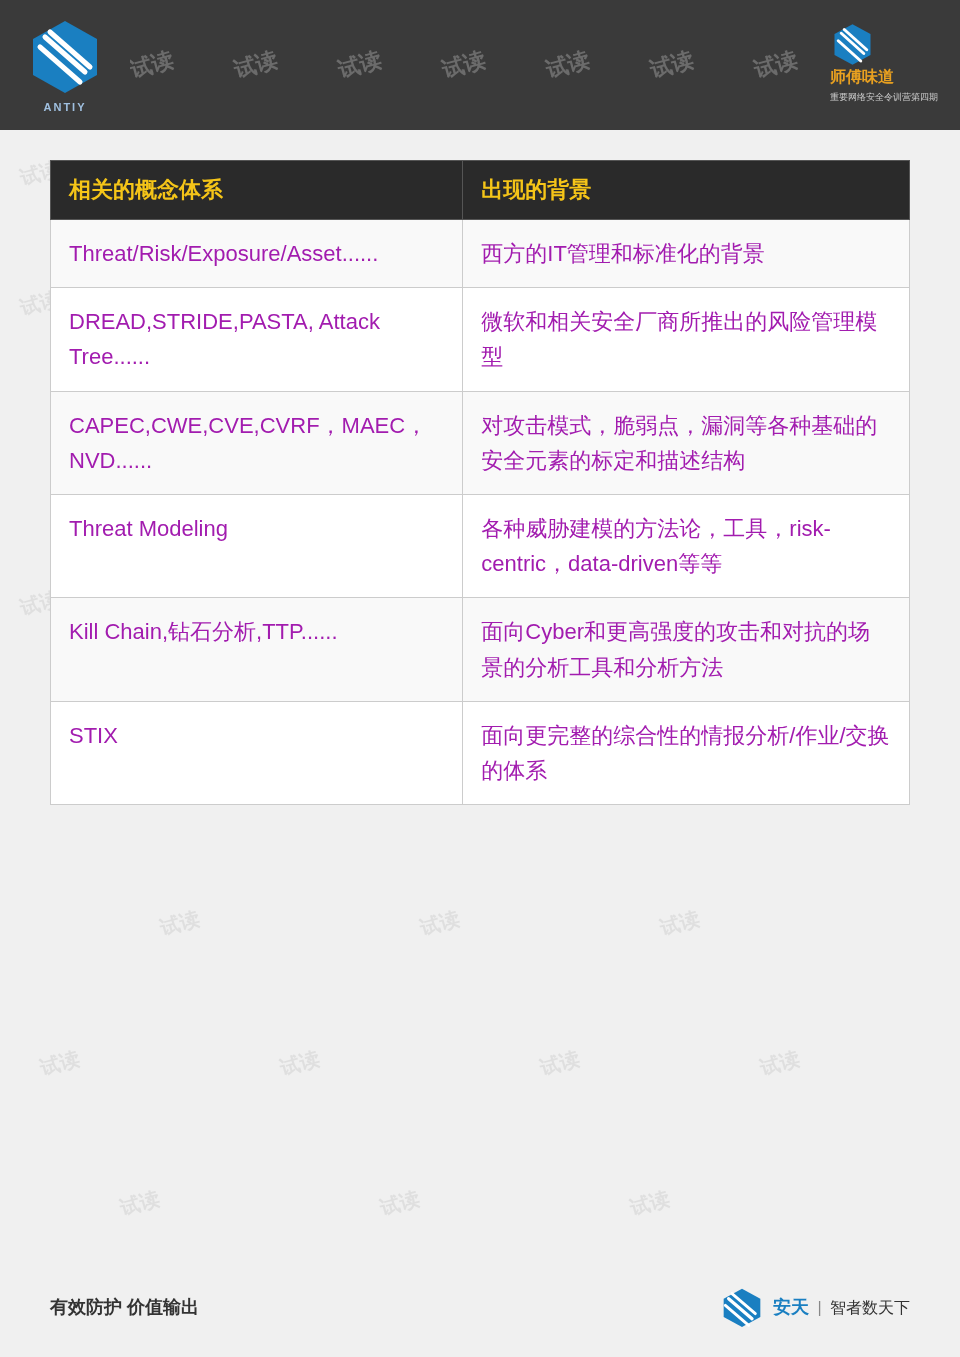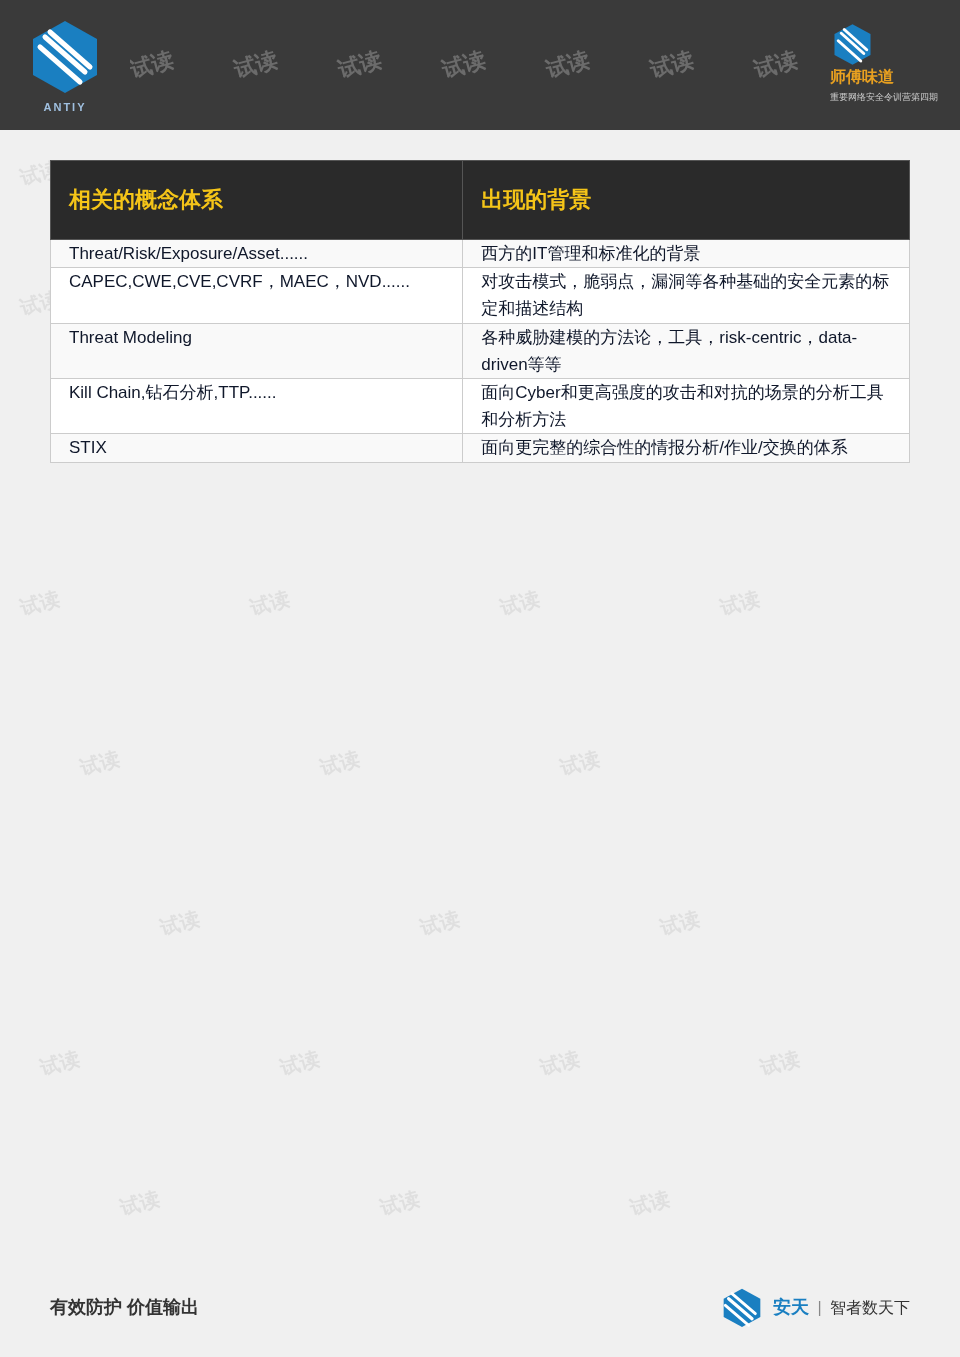--- a/index.html
+++ b/index.html
@@ -159,7 +159,7 @@
       color: #f5c518;
       font-size: 22px;
       font-weight: bold;
-      padding: 24px 18px;
+      padding: 14px 18px;
       text-align: left;
       border: 1px solid #555;
       font-family: 'Microsoft YaHei', 'SimHei', Arial, sans-serif;

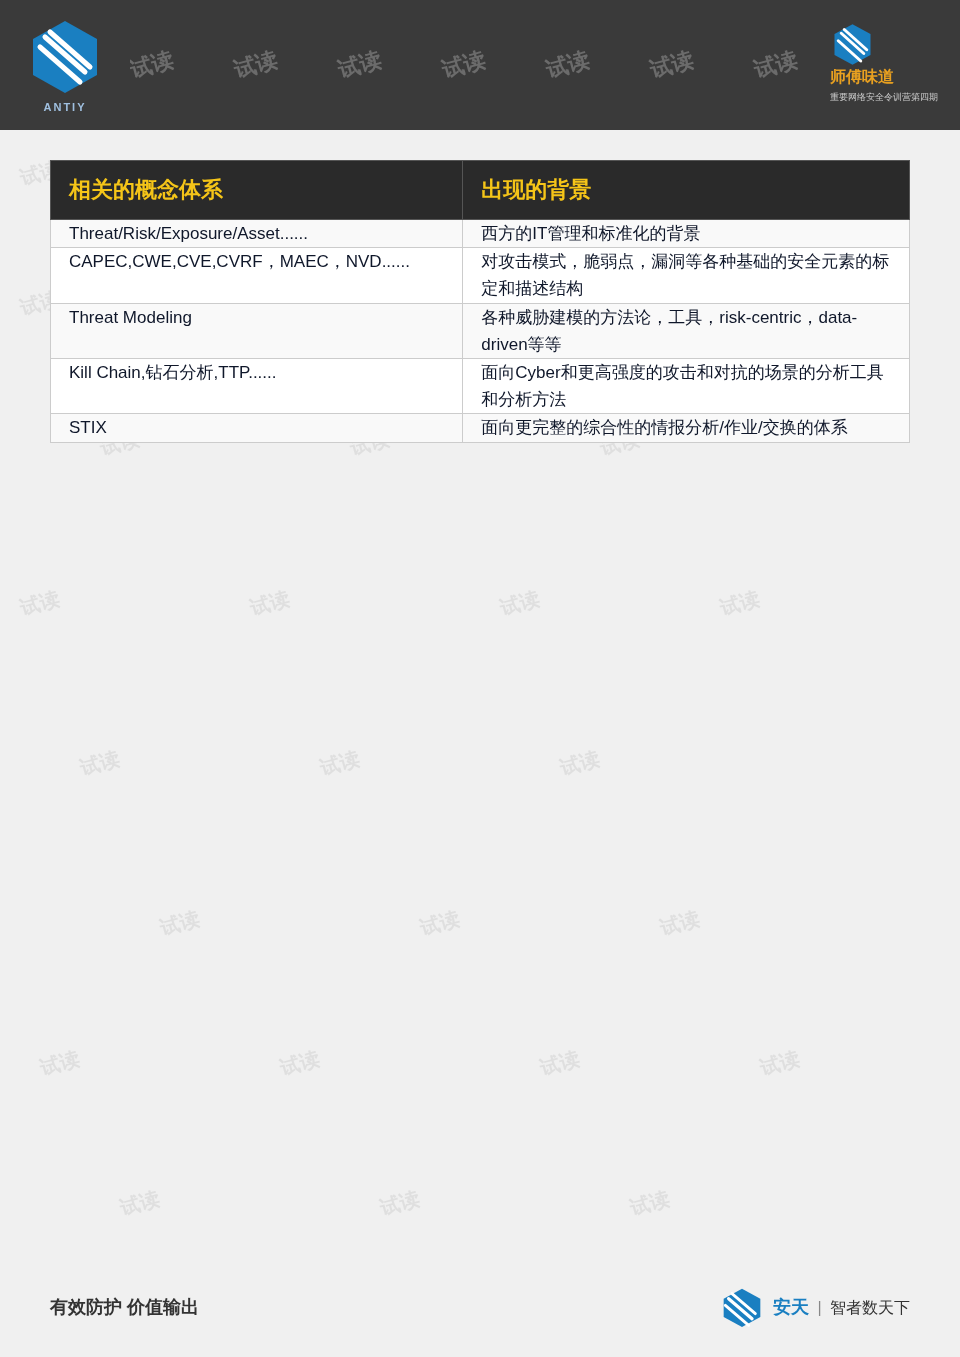--- a/index.html
+++ b/index.html
@@ -166,12 +166,12 @@
     }
 
     .concept-table td {
-      padding: 0 18px;
+      padding: 16px 18px;
       border: 1px solid #ccc;
       vertical-align: top;
       line-height: 1.6;
-      font-size: 17px;
-      color: #0f172a;
+      font-size: 22px;
+      color: #a21caf;
     }
 
     .concept-table tr:nth-child(odd) td {

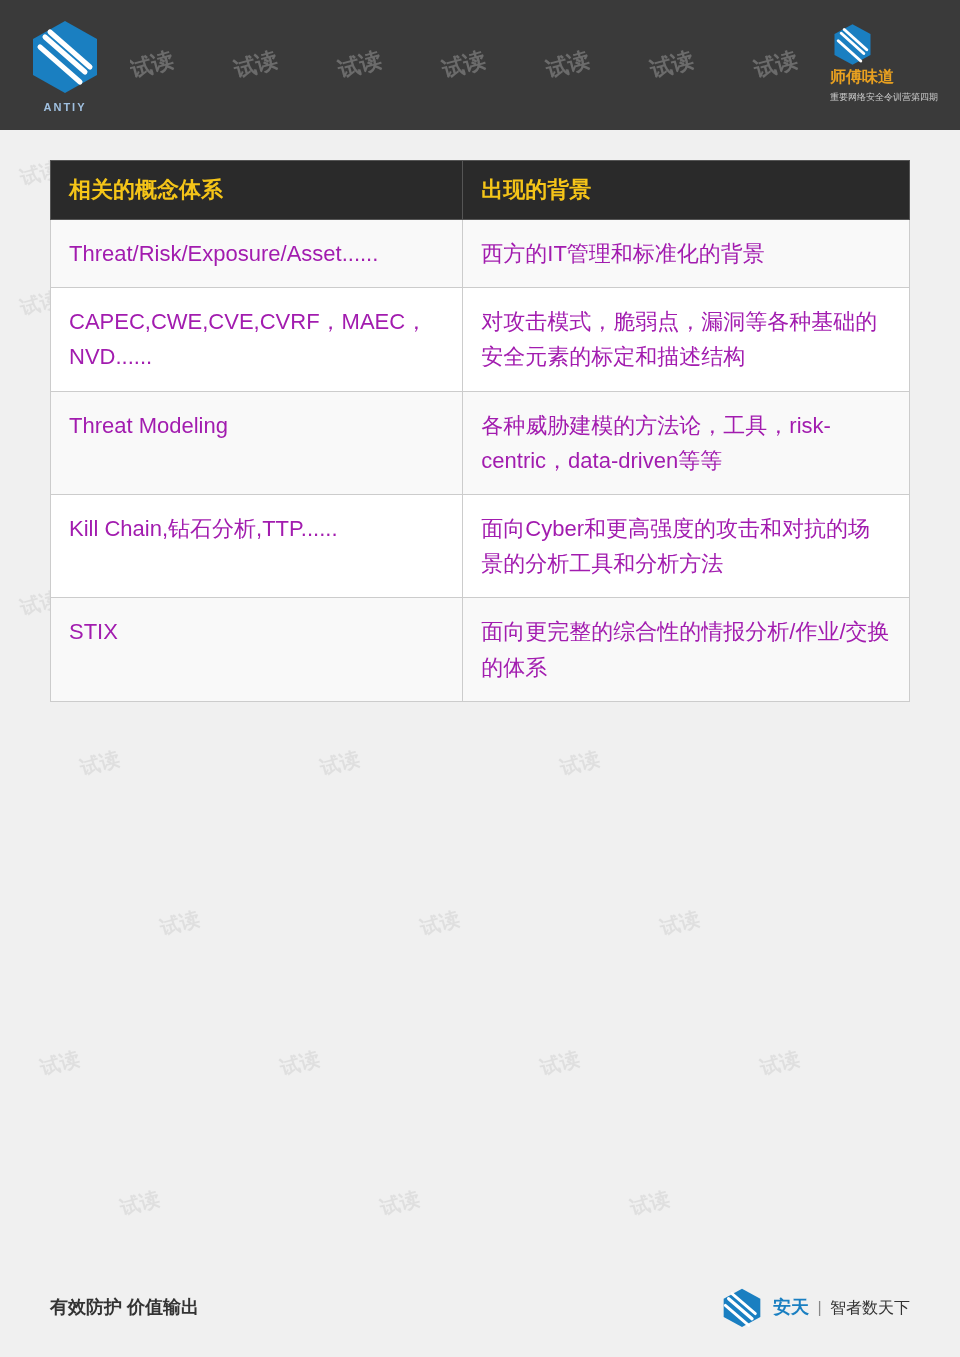--- a/index.html
+++ b/index.html
@@ -345,6 +345,10 @@
           <td class="col-right">西方的IT管理和标准化的背景</td>
         </tr>
         <tr>
+          <td class="col-left">DREAD,STRIDE,PASTA, Attack Tree......</td>
+          <td class="col-right">微软和相关安全厂商所推出的风险管理模型</td>
+        </tr>
+        <tr>
           <td class="col-left">CAPEC,CWE,CVE,CVRF，MAEC，NVD......</td>
           <td class="col-right">对攻击模式，脆弱点，漏洞等各种基础的安全元素的标定和描述结构</td>
         </tr>

